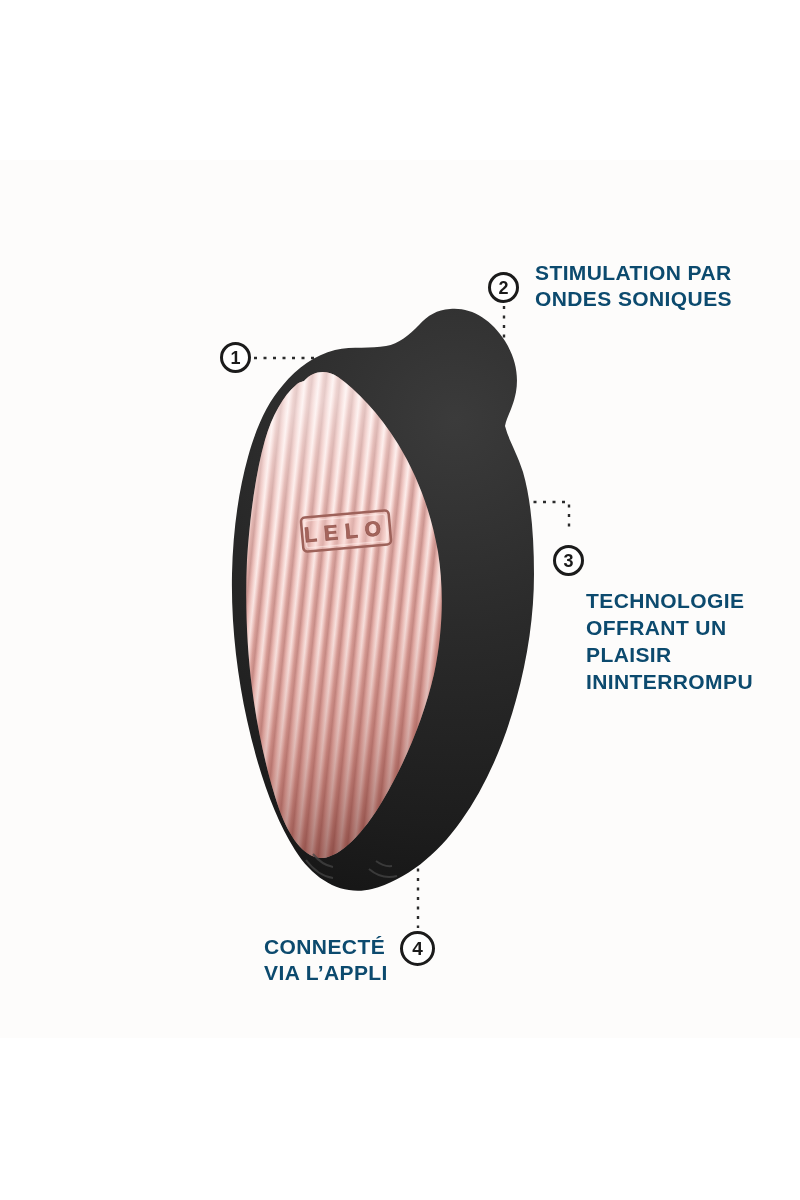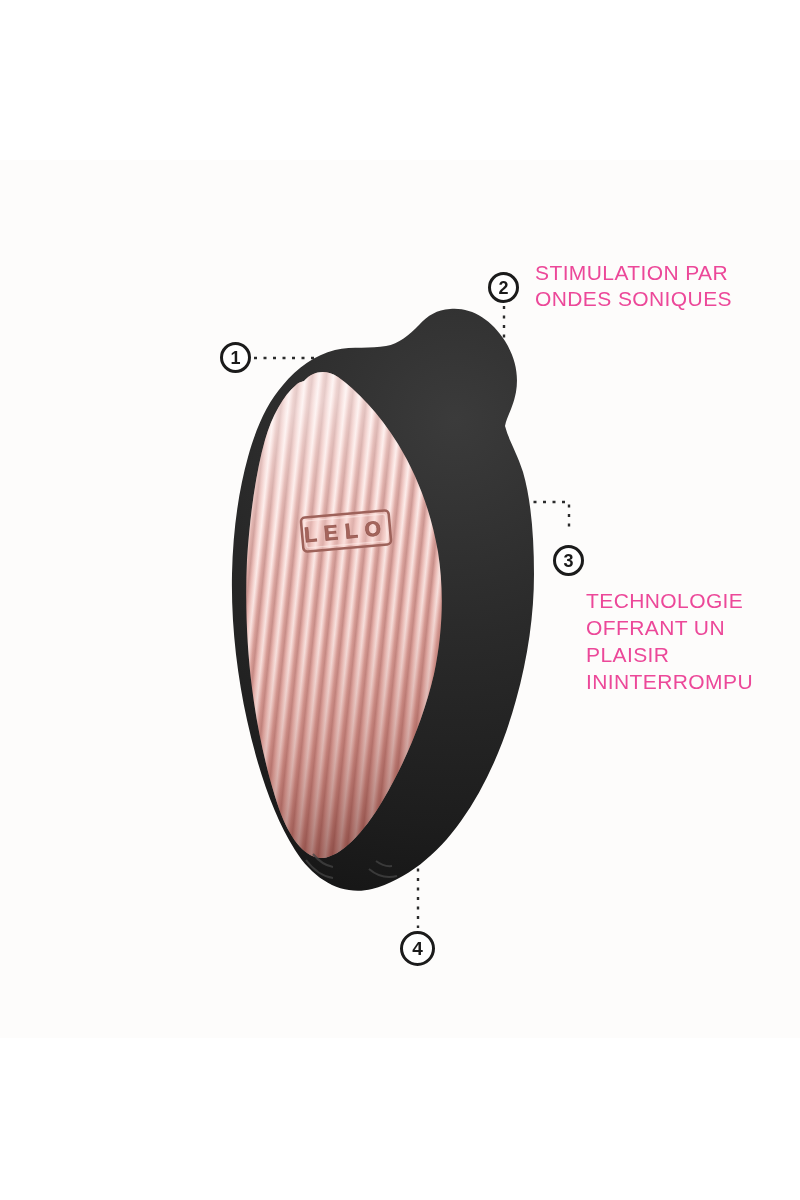--- a/index.html
+++ b/index.html
@@ -23,8 +23,8 @@
   .callout-circle.big{width:35px;height:35px;font-size:19px;}
   .callout-label{
     position:absolute;white-space:pre-line;
-    font-size:21px;font-weight:400;line-height:26px;
-    letter-spacing:0.4px;color:#ec4899;
+    font-size:21px;font-weight:700;line-height:26px;
+    letter-spacing:0.4px;color:#0c4a6e;
   }
   #lab1{left:20px;top:342px;width:178px;text-align:right;}
   #lab2{left:535px;top:260px;width:250px;text-align:left;}

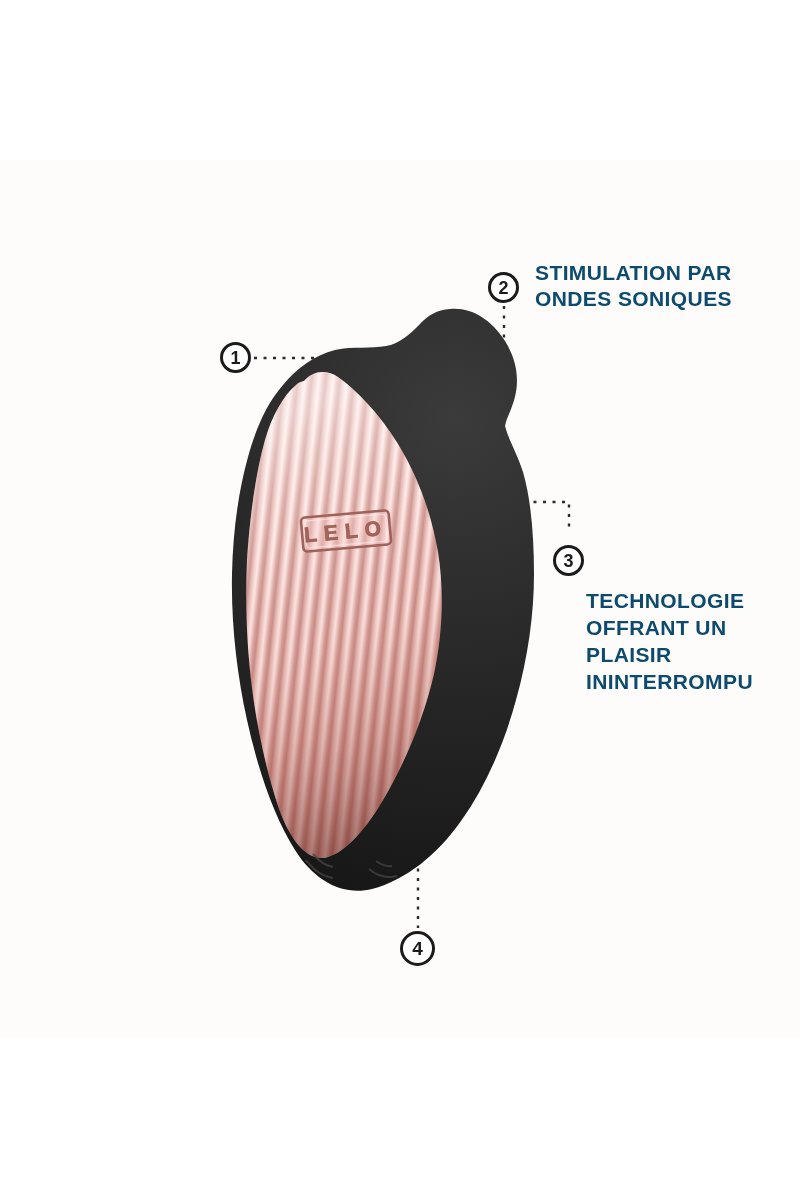--- a/index.html
+++ b/index.html
@@ -158,6 +158,8 @@
 PLAISIR
 ININTERROMPU</div>
 
+  <div class="callout-label" id="lab4">CONNECTÉ
+VIA L’APPLI</div>
   <div class="callout-circle big" id="c4">
     <span>4</span>
   </div>

